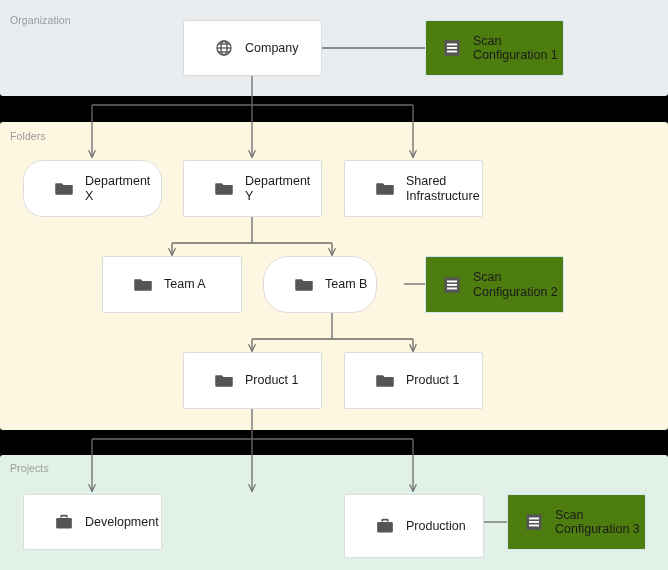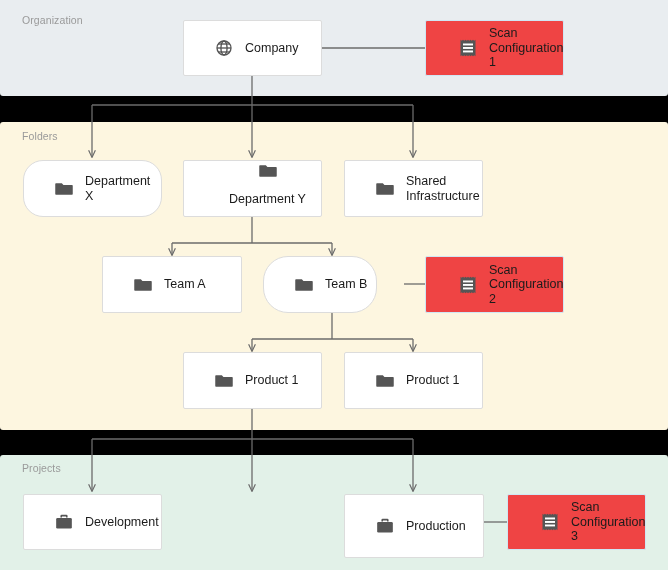--- a/index.html
+++ b/index.html
@@ -53,7 +53,6 @@
     color: #9a9a9a;
     letter-spacing: .1px;
     white-space: nowrap;
-    margin-left: 12px;
   }
   .lbl-organization { left: 10px; top: 14px; }
   .lbl-folders      { left: 10px; top: 130px; }

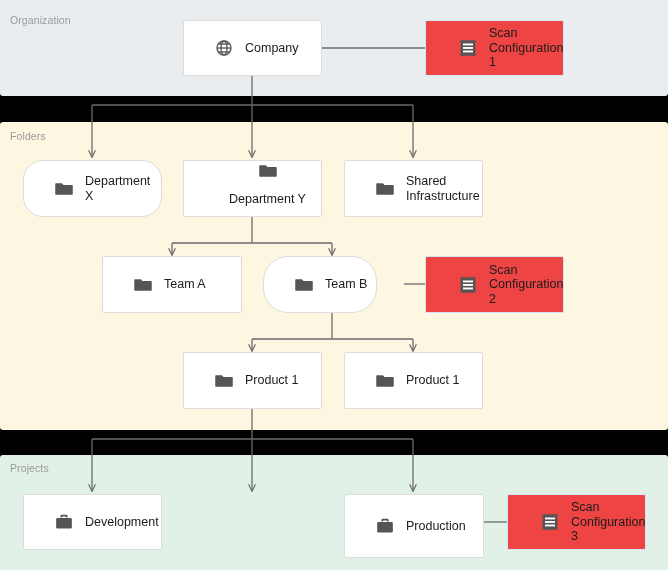--- a/index.html
+++ b/index.html
@@ -81,9 +81,9 @@
     gap: 11px;
   }
   .node.scan {
-    background: #ef4444;
+    background: #4d7c0f;
     border: 1px solid #cfe7f4;
-    padding-left: 32px;
+    padding-left: 16px;
   }
   .node-label {
     font-size: 12.5px;

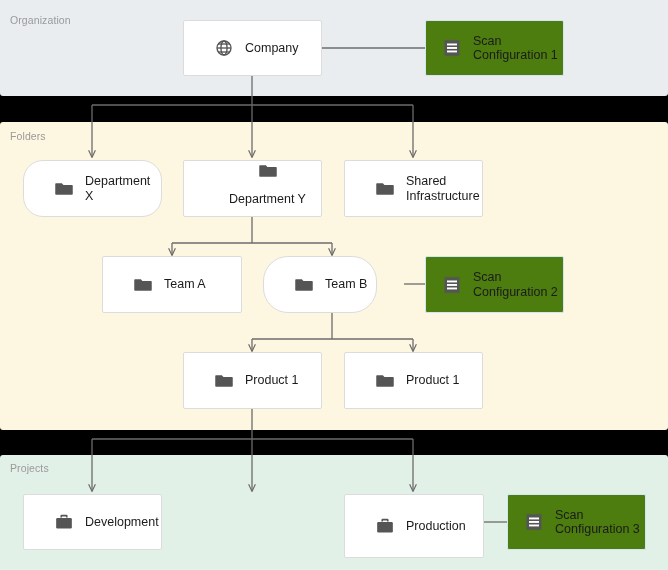--- a/index.html
+++ b/index.html
@@ -185,7 +185,7 @@
     <span class="node-label">Department X</span>
   </div>
 
-  <div class="node" style="left:183px; top:160px; width:139px; height:57px;flex-direction:column;">
+  <div class="node" style="left:183px; top:160px; width:139px; height:57px;">
     <svg class="icon" viewBox="0 0 24 24">
       <path fill="#555555" d="M2.4 5.2 h7.0 l1.9 2.1 h10.3 a0.9 0.9 0 0 1 0.9 0.9 v9.7 a0.9 0.9 0 0 1 -0.9 0.9 H2.4 a0.9 0.9 0 0 1 -0.9 -0.9 V6.1 a0.9 0.9 0 0 1 0.9 -0.9 Z"></path>
     </svg>

